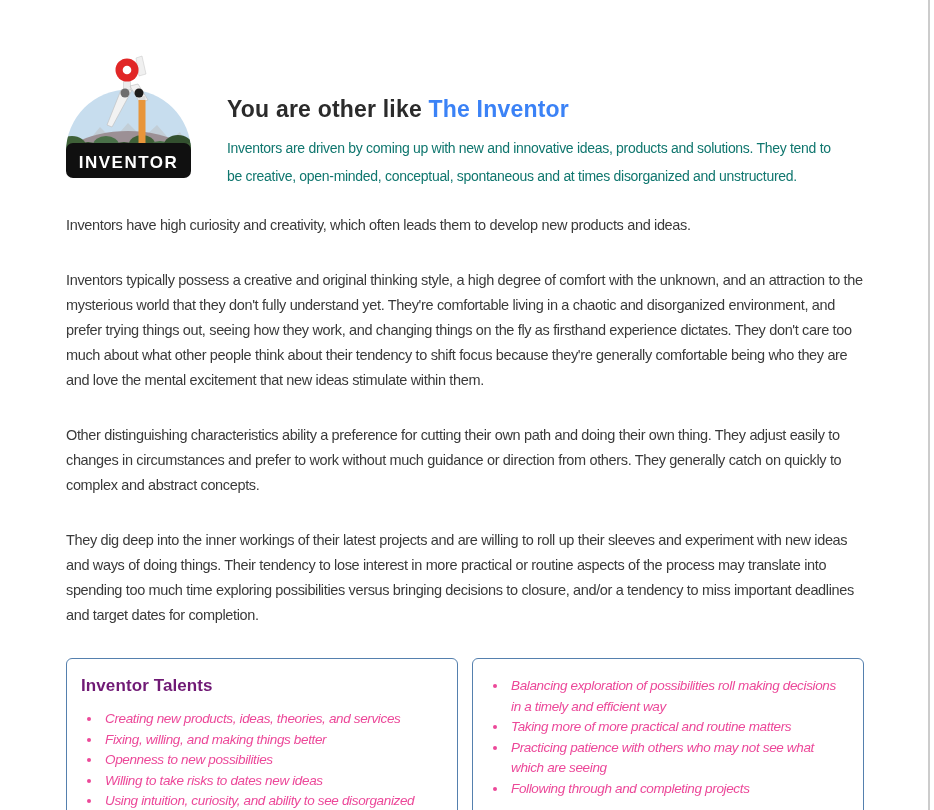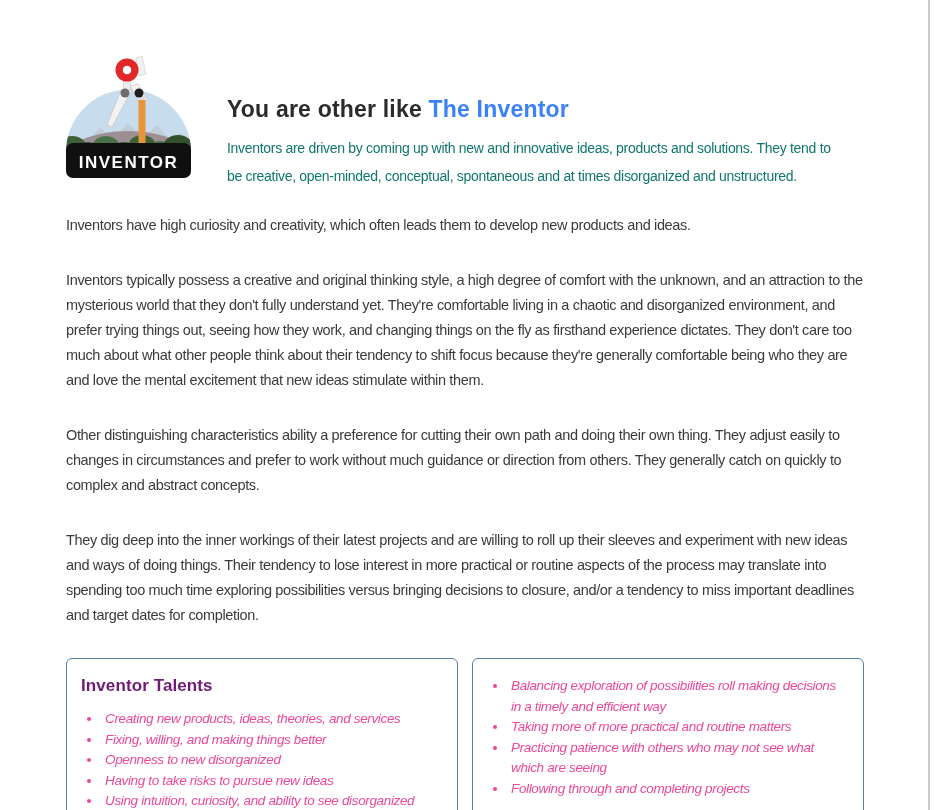--- a/index.html
+++ b/index.html
@@ -167,7 +167,7 @@
         <ul>
           <li>Creating new products, ideas, theories, and services</li>
           <li>Fixing, willing, and making things better</li>
-          <li>Openness to new disorganized</li>
+          <li>Openness to new possibilities</li>
           <li>Having to take risks to pursue new ideas</li>
           <li>Using intuition, curiosity, and ability to see disorganized needs</li>
           <li>Having unlimited energy and enthusiasm for new projects</li>

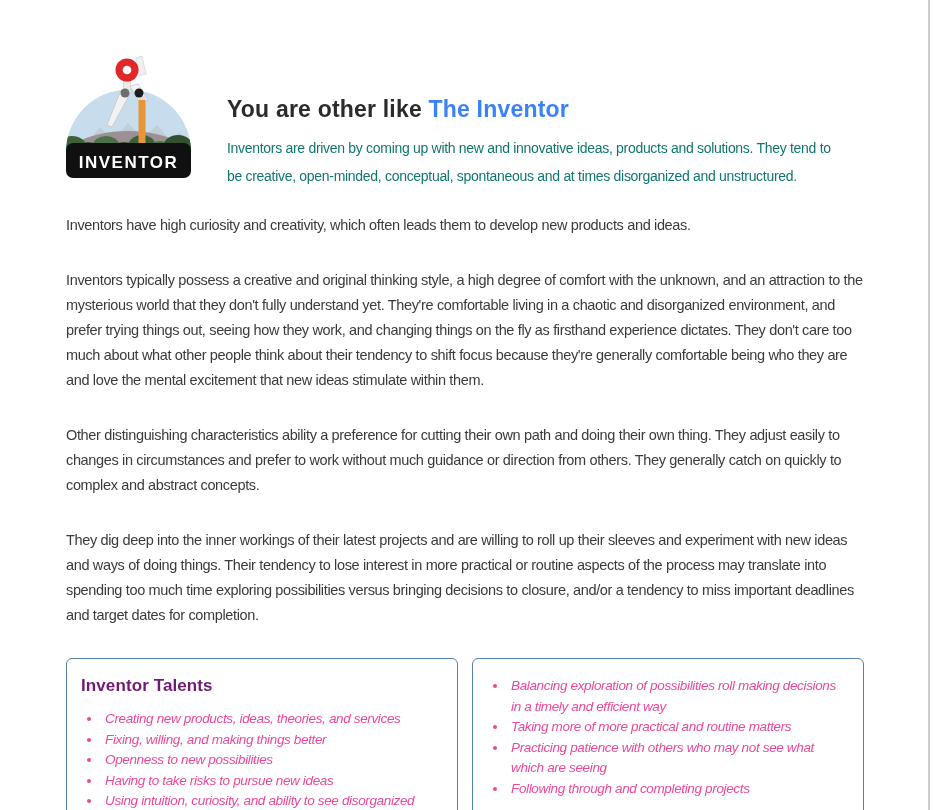--- a/index.html
+++ b/index.html
@@ -168,7 +168,7 @@
           <li>Creating new products, ideas, theories, and services</li>
           <li>Fixing, willing, and making things better</li>
           <li>Openness to new possibilities</li>
-          <li>Having to take risks to pursue new ideas</li>
+          <li>Willing to take risks to dates new ideas</li>
           <li>Using intuition, curiosity, and ability to see disorganized needs</li>
           <li>Having unlimited energy and enthusiasm for new projects</li>
         </ul>

